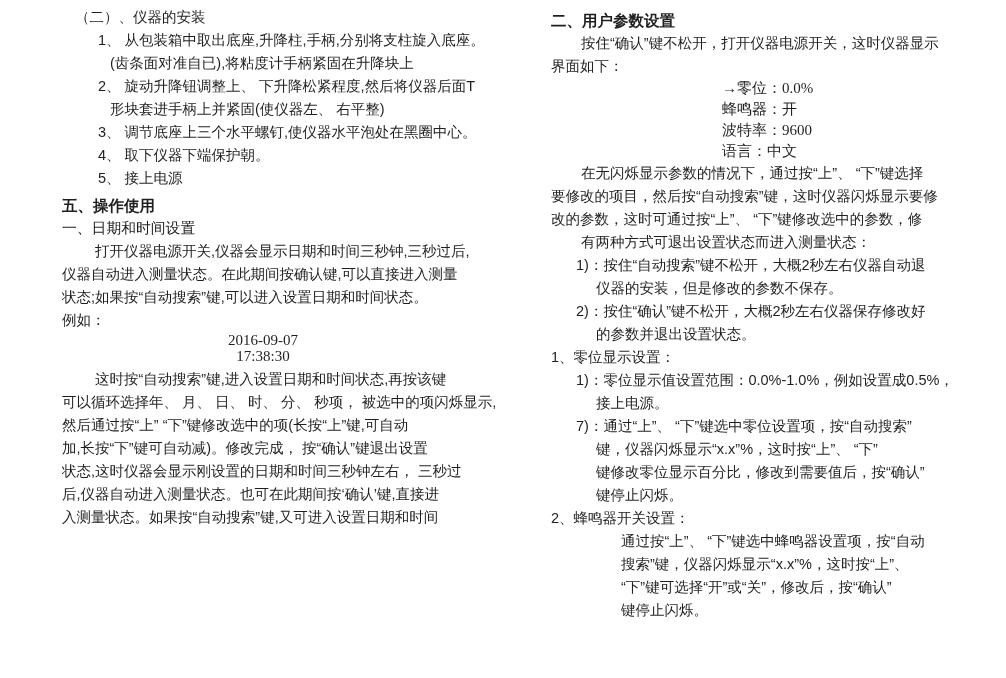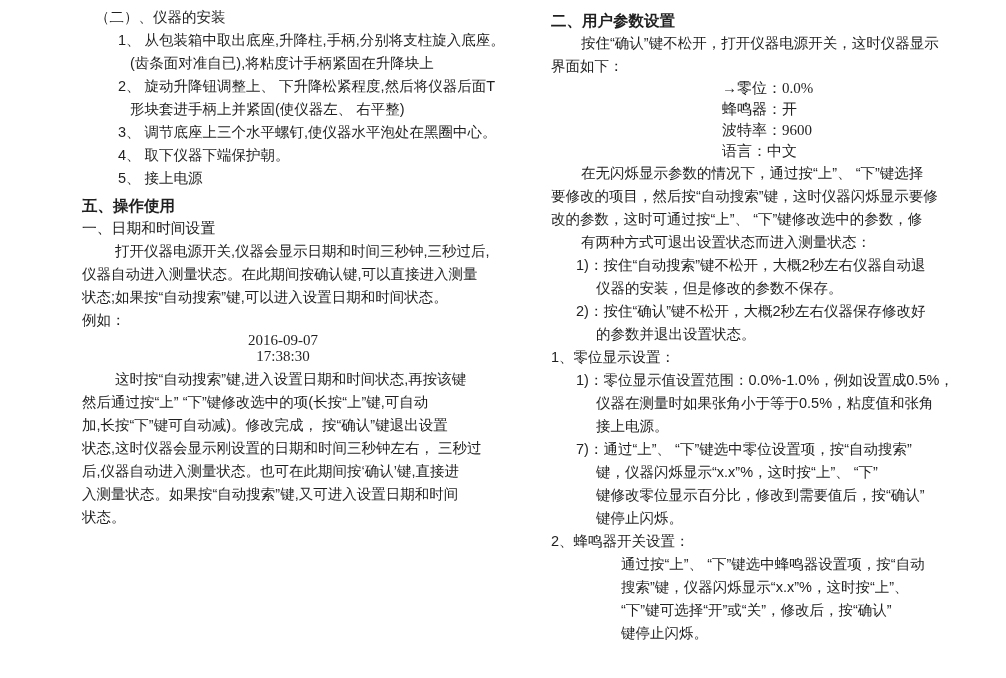--- a/index.html
+++ b/index.html
@@ -74,7 +74,7 @@
 </head>
 <body>
 
-<div class="page" style="left:0; width:503px; height:678px;margin-left:20px;">
+<div class="page" style="left:0; width:503px; height:678px;">
   <div class="col" style="left:62px; top:6px; width:402px;">
       <div class="line sec">（二）、仪器的安装</div>
       <div class="line num">1、 从包装箱中取出底座,升降柱,手柄,分别将支柱旋入底座。</div>

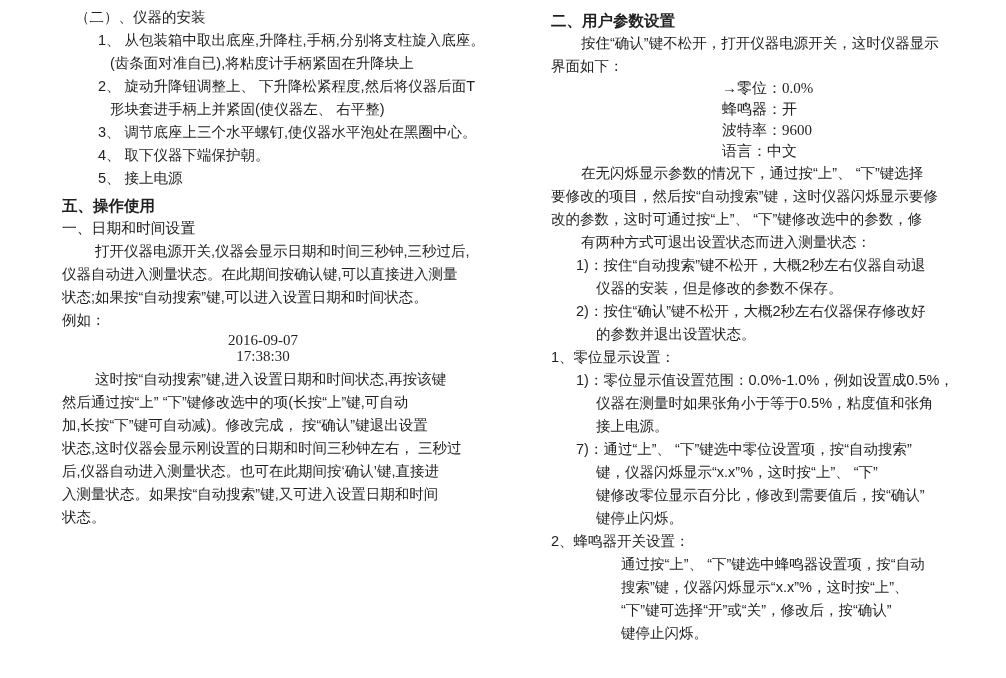--- a/index.html
+++ b/index.html
@@ -93,6 +93,7 @@
       <div class="line date">2016-09-07</div>
       <div class="line date">17:38:30</div>
       <div class="line p1 gap">这时按“自动搜索”键,进入设置日期和时间状态,再按该键</div>
+      <div class="line f">可以循环选择年、 月、 日、 时、 分、 秒项， 被选中的项闪烁显示,</div>
       <div class="line f">然后通过按“上” “下”键修改选中的项(长按“上”键,可自动</div>
       <div class="line f">加,长按“下”键可自动减)。修改完成， 按“确认”键退出设置</div>
       <div class="line f">状态,这时仪器会显示刚设置的日期和时间三秒钟左右， 三秒过</div>

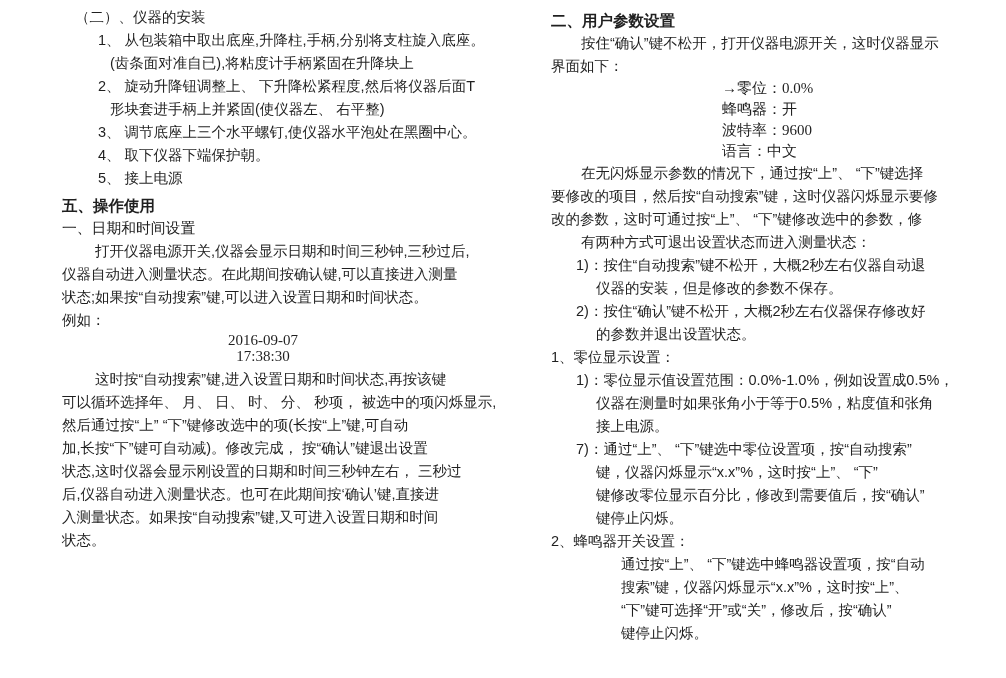--- a/index.html
+++ b/index.html
@@ -123,7 +123,6 @@
       <div class="line subc">的参数并退出设置状态。</div>
       <div class="line f">1、零位显示设置：</div>
       <div class="line sub">1)：零位显示值设置范围：0.0%-1.0%，例如设置成0.5%，</div>
-      <div class="line subc">仪器在测量时如果张角小于等于0.5%，粘度值和张角</div>
       <div class="line subc">接上电源。</div>
       <div class="line sub">7)：通过“上”、 “下”键选中零位设置项，按“自动搜索”</div>
       <div class="line subc">键，仪器闪烁显示“x.x”%，这时按“上”、 “下”</div>

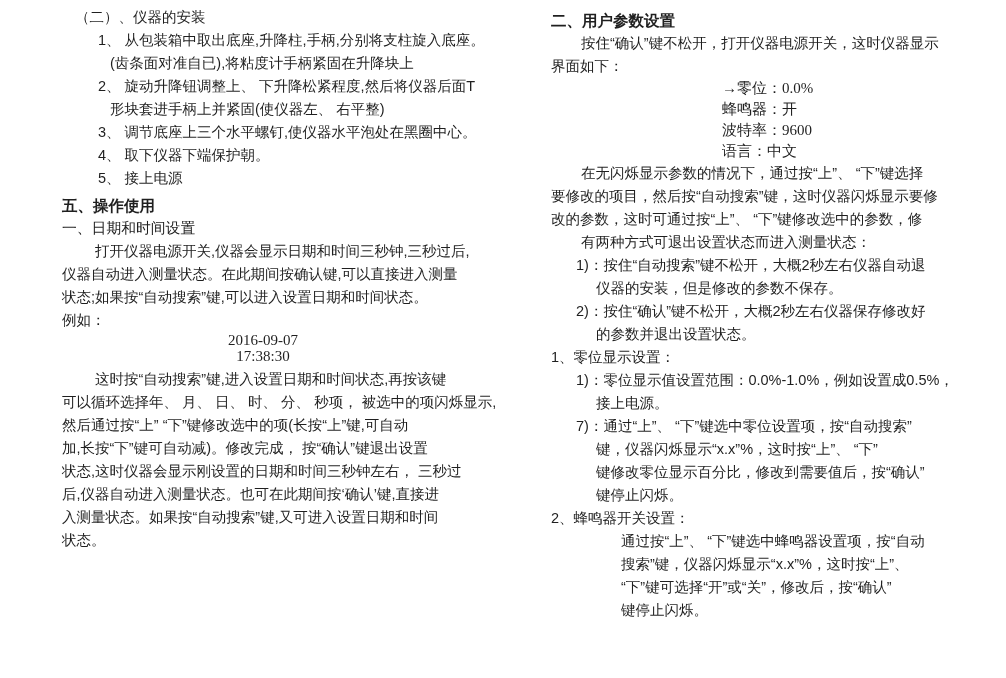--- a/index.html
+++ b/index.html
@@ -99,7 +99,6 @@
       <div class="line f">状态,这时仪器会显示刚设置的日期和时间三秒钟左右， 三秒过</div>
       <div class="line f">后,仪器自动进入测量状态。也可在此期间按‘确认’键,直接进</div>
       <div class="line f">入测量状态。如果按“自动搜索”键,又可进入设置日期和时间</div>
-      <div class="line f">状态。</div>
     </div>
   <div class="pageno">-03-</div>
 </div>

